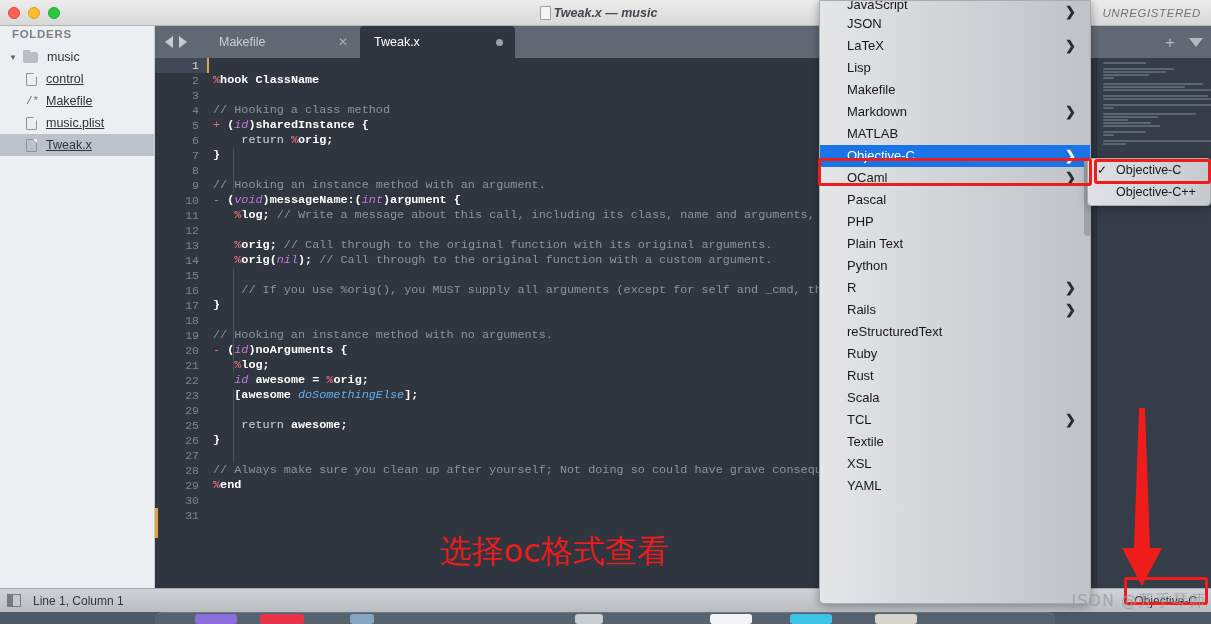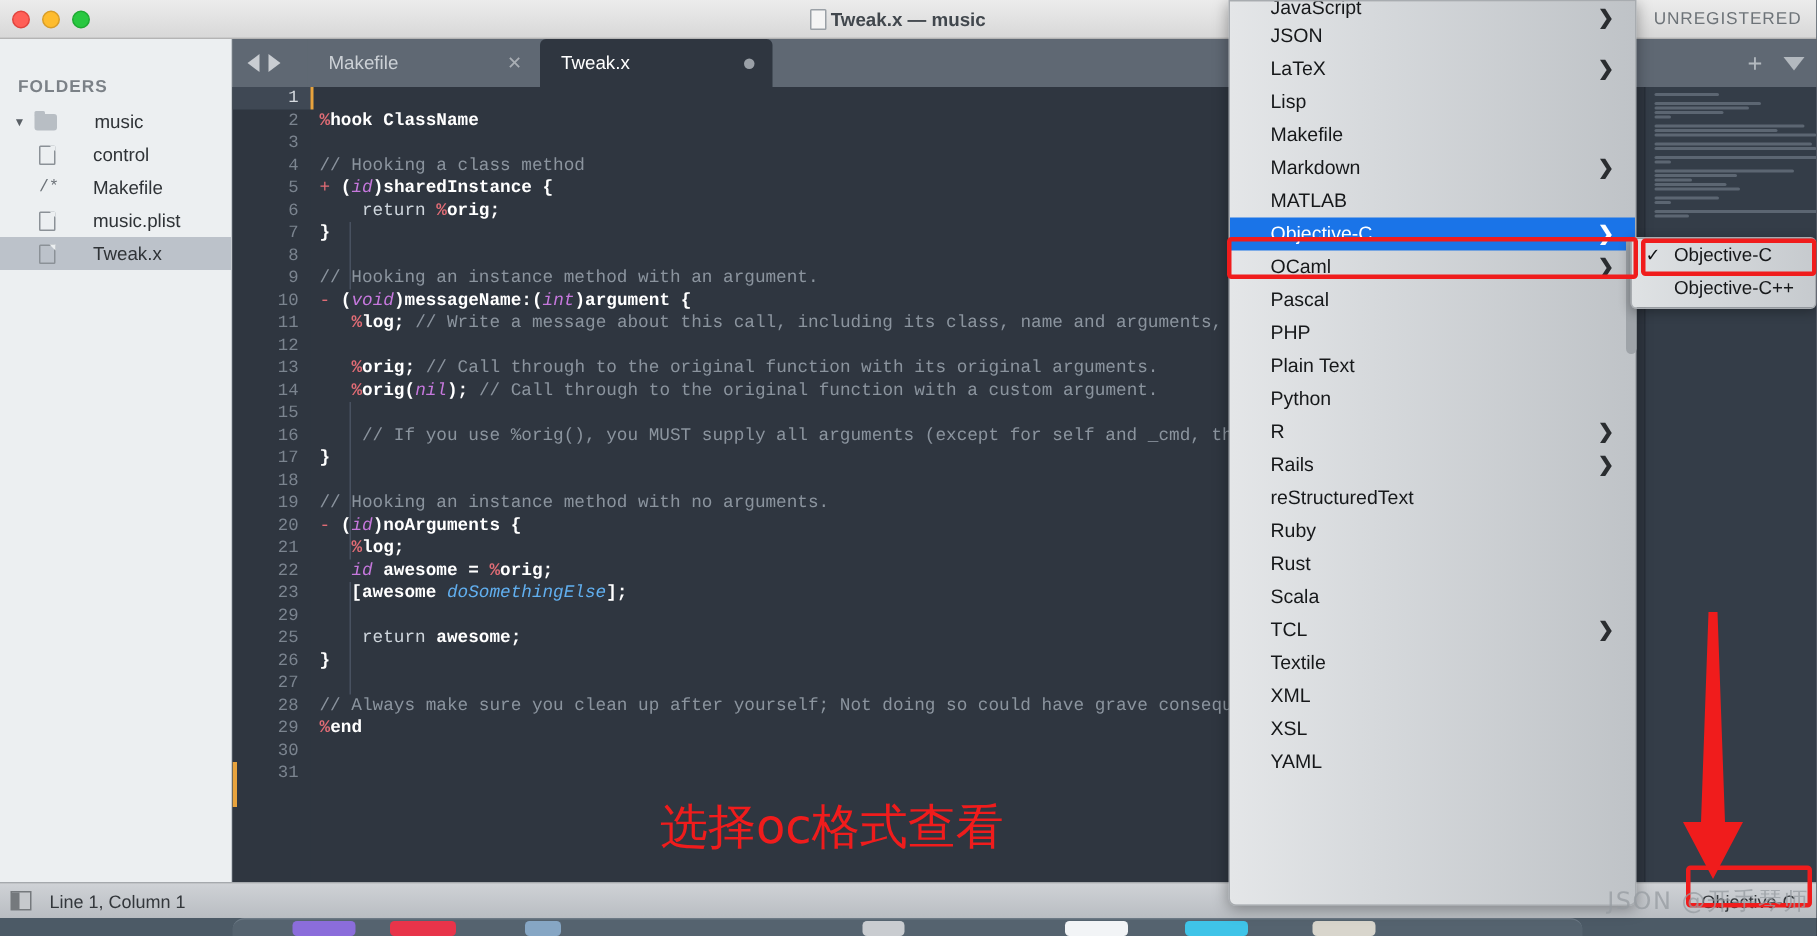--- a/index.html
+++ b/index.html
@@ -21,6 +21,7 @@
     position: absolute; left: 0; top: 0; width: 1211px; height: 26px;
     background: linear-gradient(#ececec, #d8d8d8);
     border-bottom: 1px solid #b4b4b4;
+    font-style: italic;
   }
   .traffic { position: absolute; left: 8px; top: 7px; display: flex; gap: 8px; }
   .tl { width: 12px; height: 12px; border-radius: 50%; display:block; }

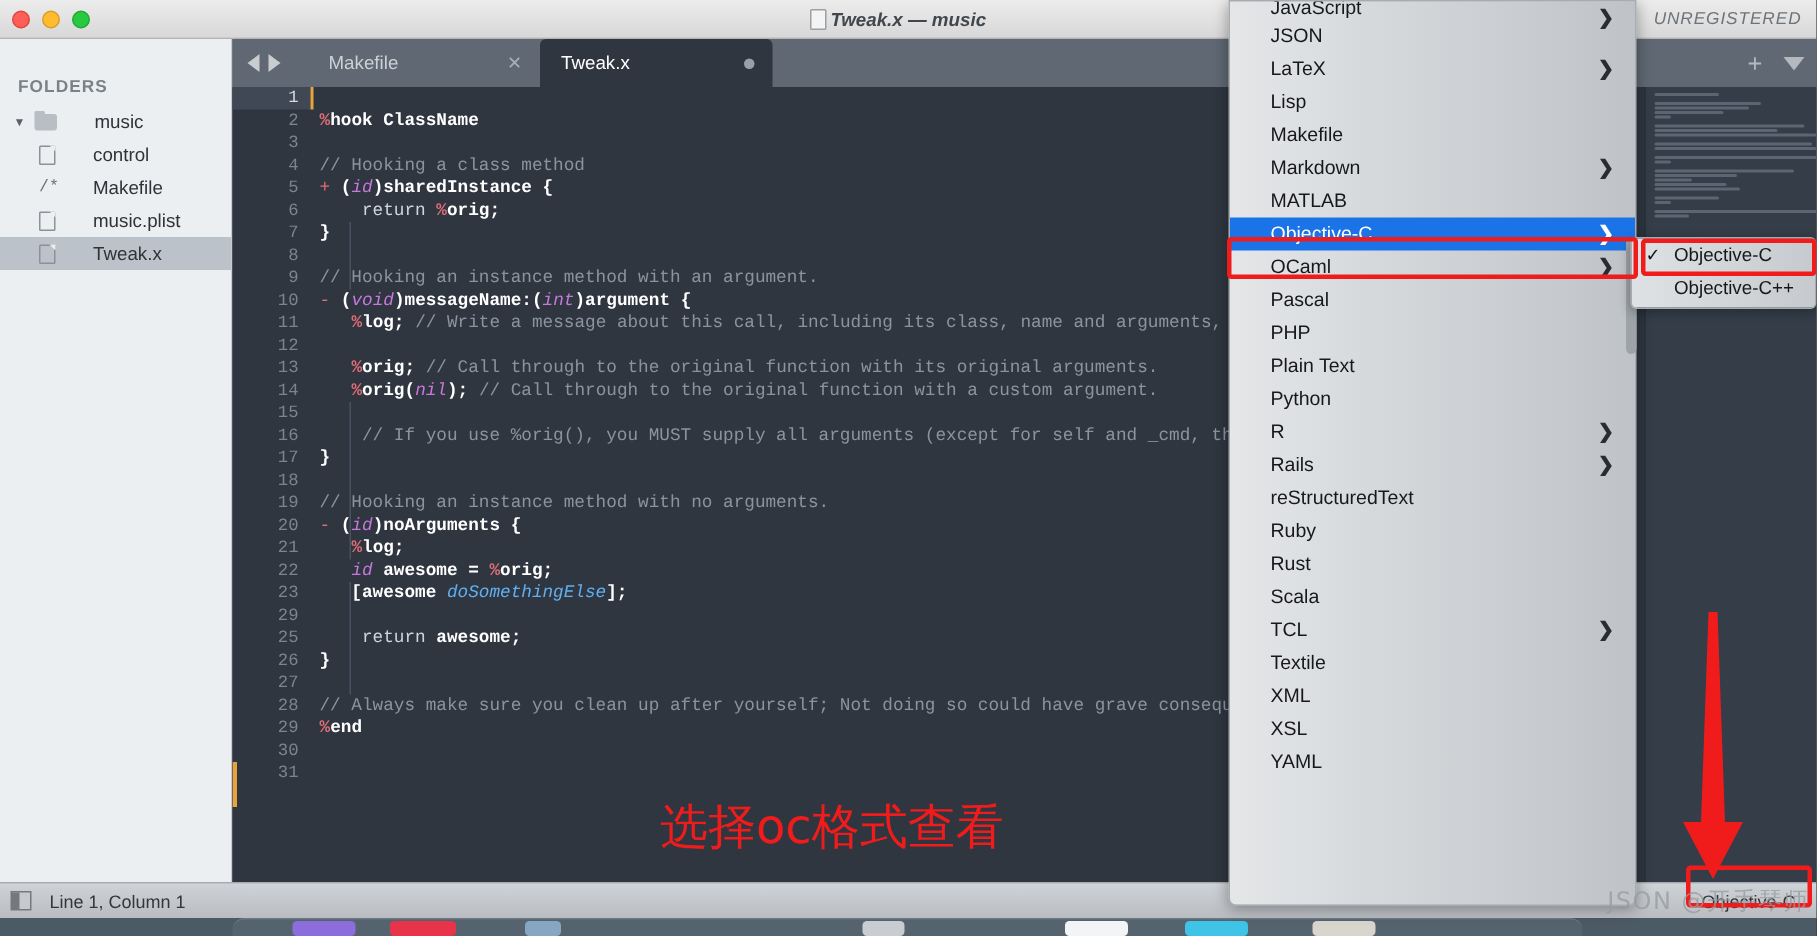--- a/index.html
+++ b/index.html
@@ -48,7 +48,7 @@
     background: #eceff1; border-right: 1px solid #c7ccd1;
   }
   .folders-head {
-    padding: 26px 0 6px 12px; font-size: 11.5px; font-weight: bold;
+    padding: 2px 0 6px 12px; font-size: 11.5px; font-weight: bold;
     color: #7b8187; letter-spacing: .7px;
   }
   .tree-row {

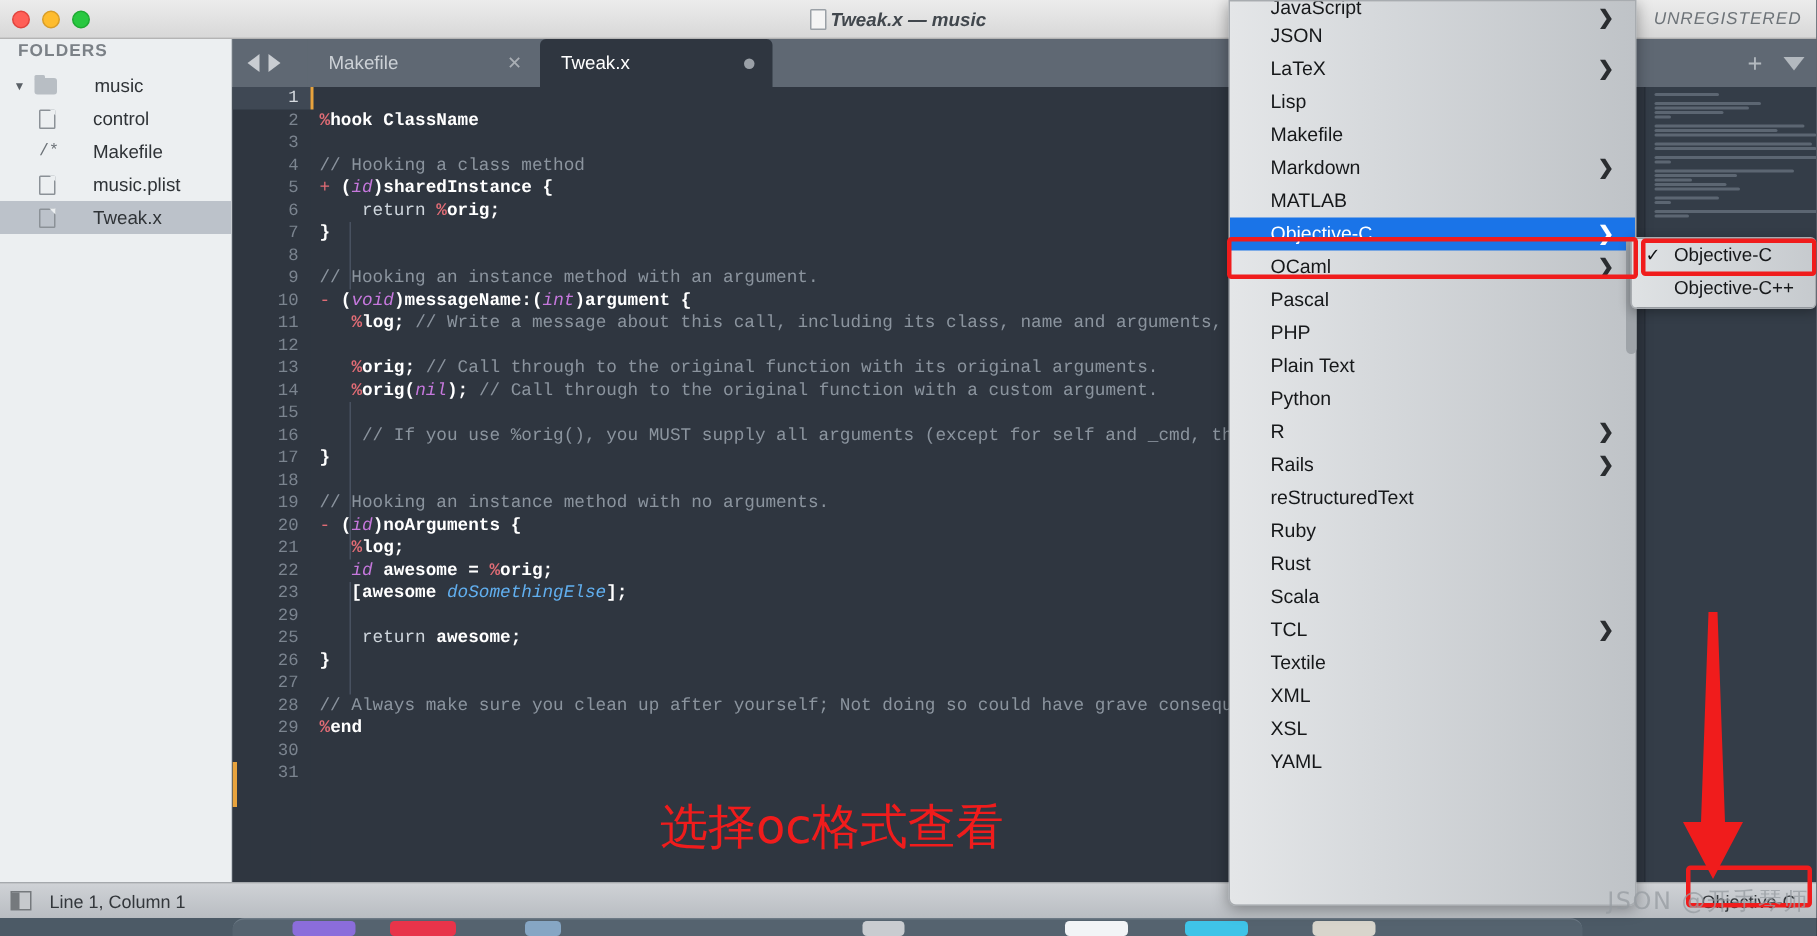--- a/index.html
+++ b/index.html
@@ -76,7 +76,7 @@
     border-left: 4px solid transparent; border-top: 4px solid #eceff1;
   }
   .mk-ico { margin-left: 18px; width: 11px; font-size: 11px; color: #6b7177; font-family:"Liberation Mono", monospace;}
-  .tree-label { margin-left: 20px; }
+  .tree-label { margin-left: 4px; }
   .tree-row.indent .tree-label { margin-left: 20px; }
 
   

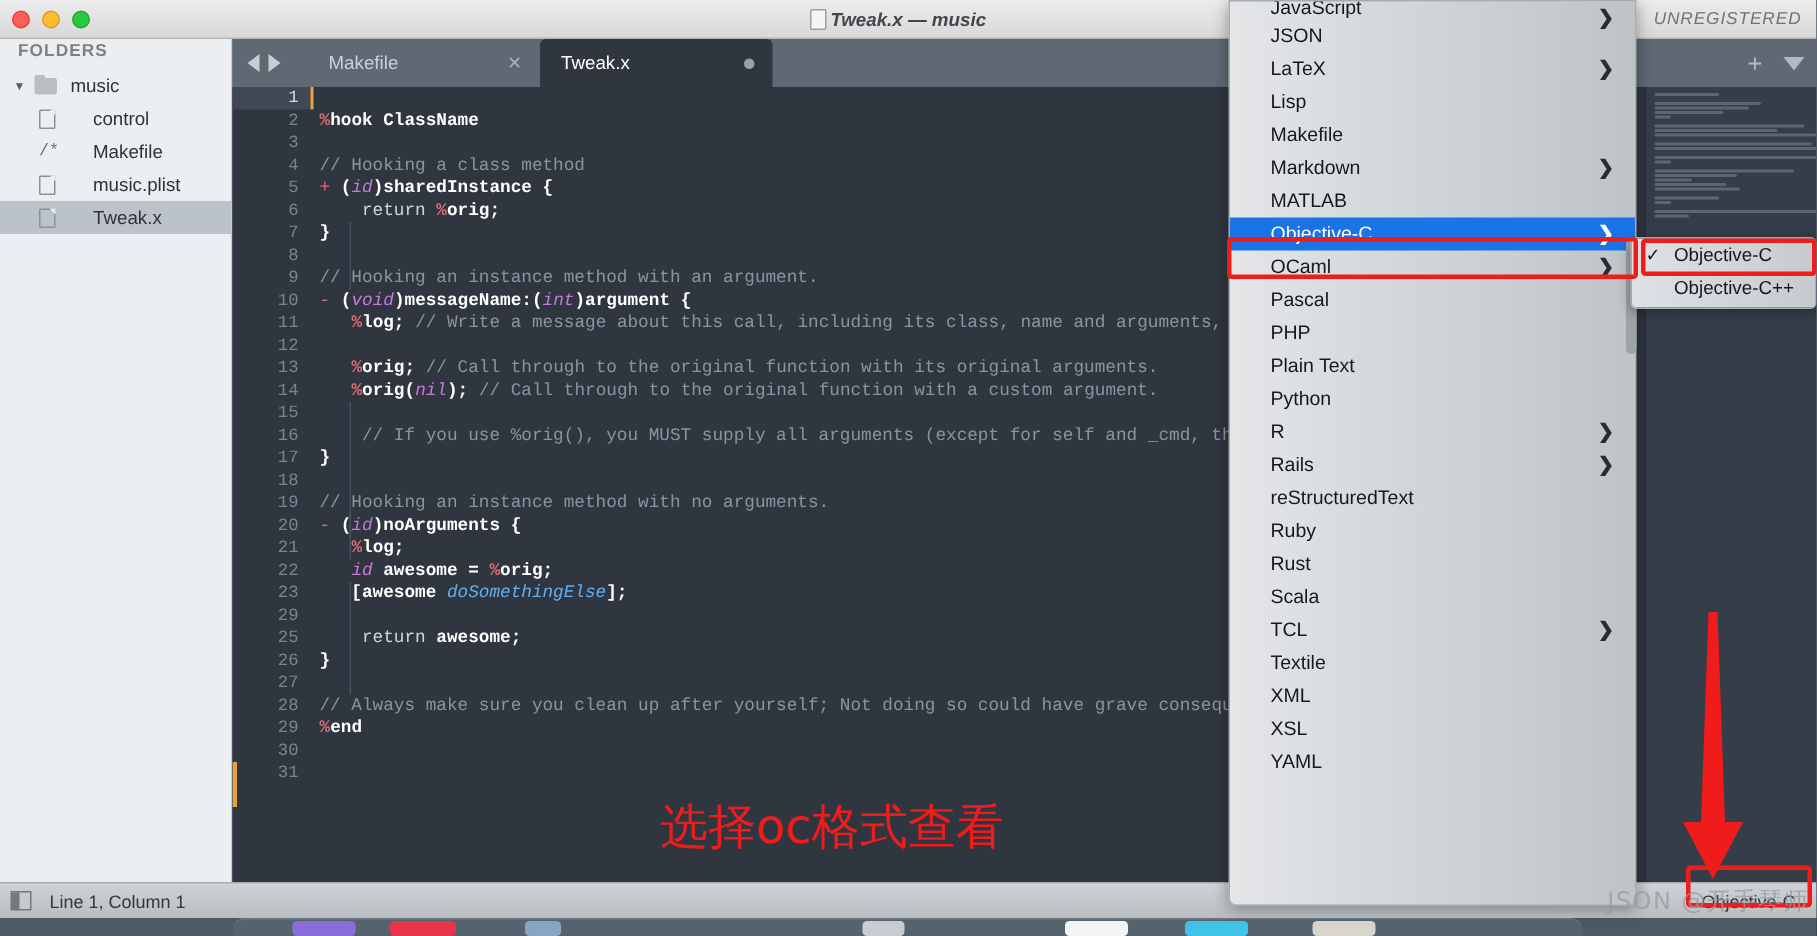--- a/index.html
+++ b/index.html
@@ -77,7 +77,7 @@
   }
   .mk-ico { margin-left: 18px; width: 11px; font-size: 11px; color: #6b7177; font-family:"Liberation Mono", monospace;}
   .tree-label { margin-left: 4px; }
-  .tree-row.indent .tree-label { margin-left: 20px; }
+  .tree-row.indent .tree-label { margin-left: 4px; text-decoration: underline; }
 
   
   .editor-pane {

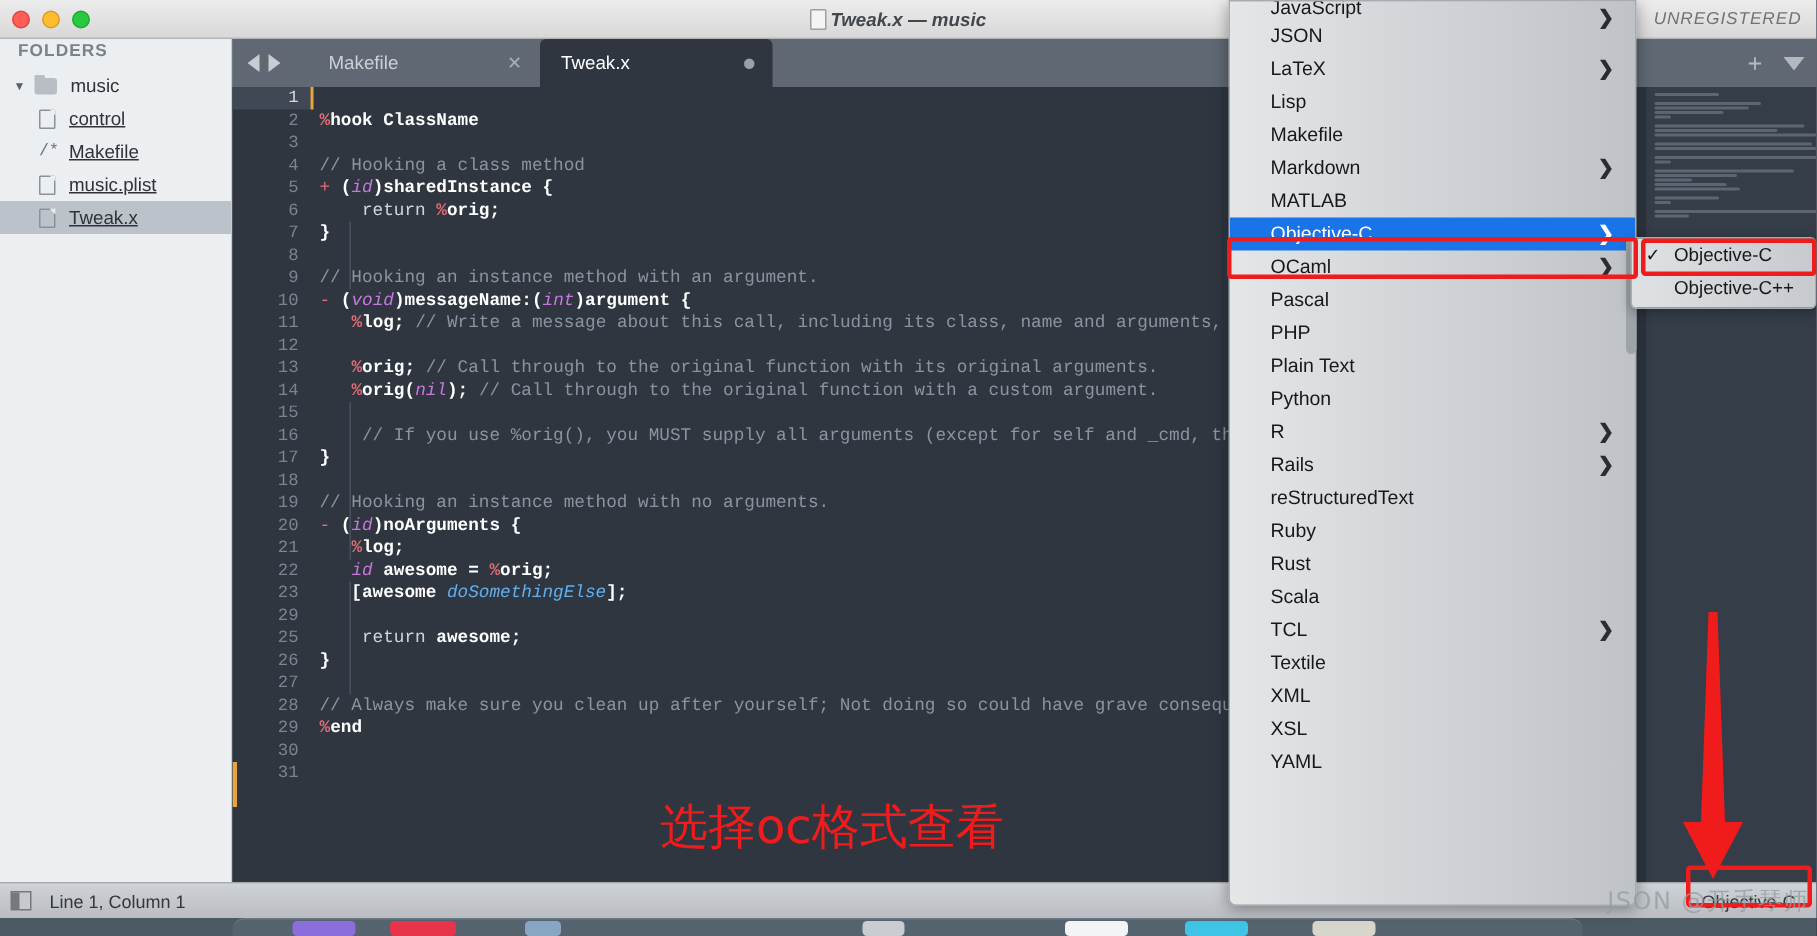--- a/index.html
+++ b/index.html
@@ -438,7 +438,6 @@
       <div class="menu-item"><span>Scala</span></div>
       <div class="menu-item"><span>TCL</span><span class="submenu-arrow">❯</span></div>
       <div class="menu-item"><span>Textile</span></div>
-      <div class="menu-item"><span>XML</span></div>
       <div class="menu-item"><span>XSL</span></div>
       <div class="menu-item"><span>YAML</span></div>
     </div>

